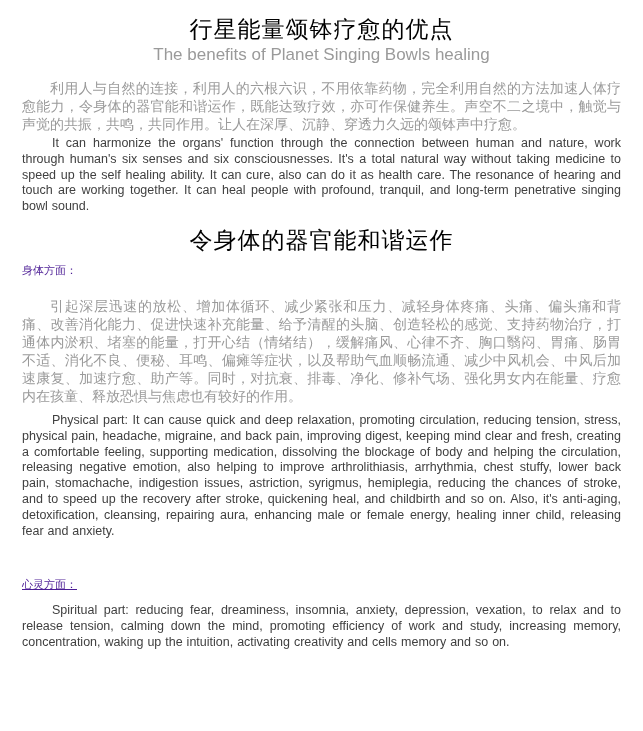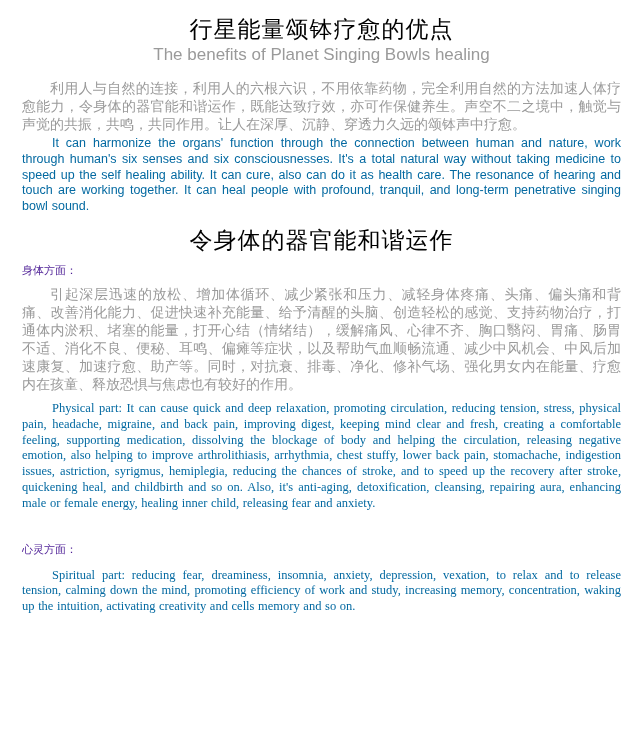--- a/index.html
+++ b/index.html
@@ -31,7 +31,7 @@
   .zh.no-top { margin-top: 4px; }
   .en {
     font-size: 12.5px; line-height: 15.8px;
-    color: #0369a1; text-align: justify;
+    color: #404040; text-align: justify;
     text-indent: 2.4em;
     margin: 3px 0 0 0;
     word-spacing: 0.5px;

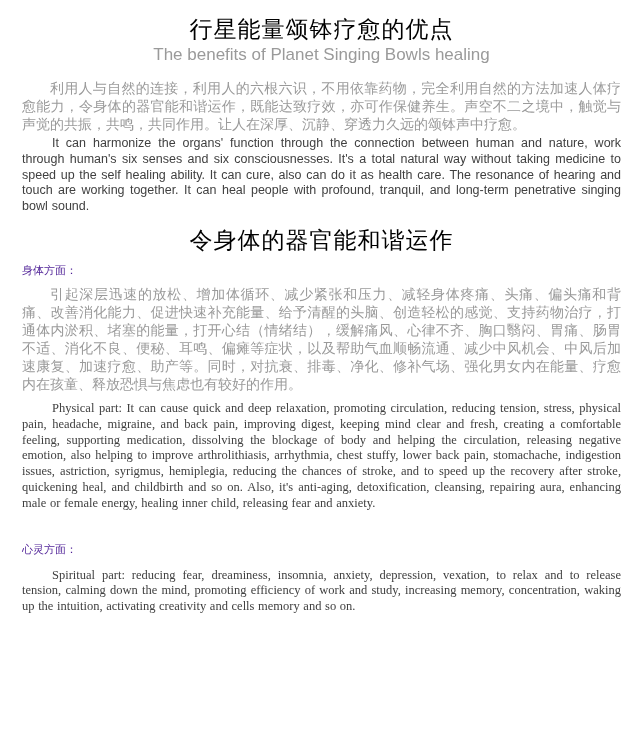--- a/index.html
+++ b/index.html
@@ -28,7 +28,7 @@
     text-indent: 2em;
     margin: 16px 0 0 0;
   }
-  .zh.no-top { margin-top: 4px; }
+  .zh.no-top { margin-top: 16px; }
   .en {
     font-size: 12.5px; line-height: 15.8px;
     color: #404040; text-align: justify;

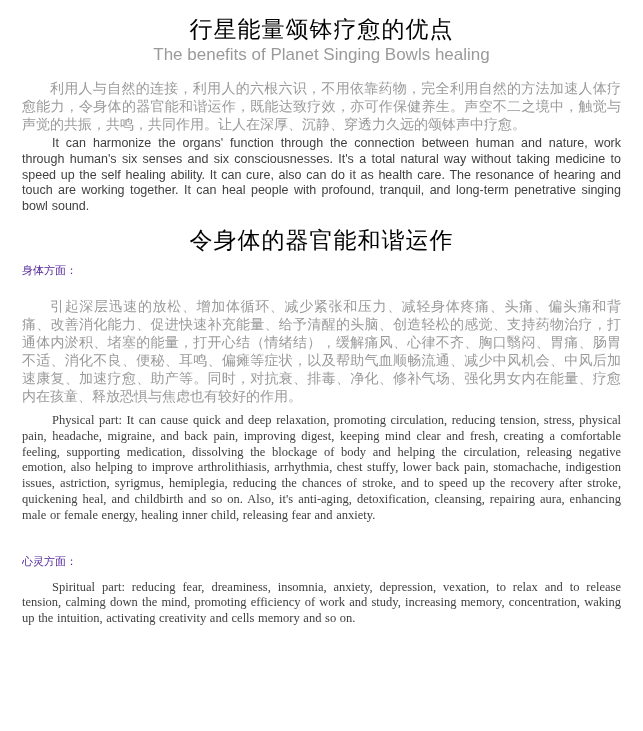--- a/index.html
+++ b/index.html
@@ -36,7 +36,7 @@
     margin: 3px 0 0 0;
     word-spacing: 0.5px;
   }
-  .en.gap-top { margin-top: 8px; font-family: Liberation Serif, serif; }
+  .en.gap-top { margin-top: 8px; }
   .section-heading {
     font-size: 11px; line-height: 22px;
     color: #4c1d95; font-weight: 400;

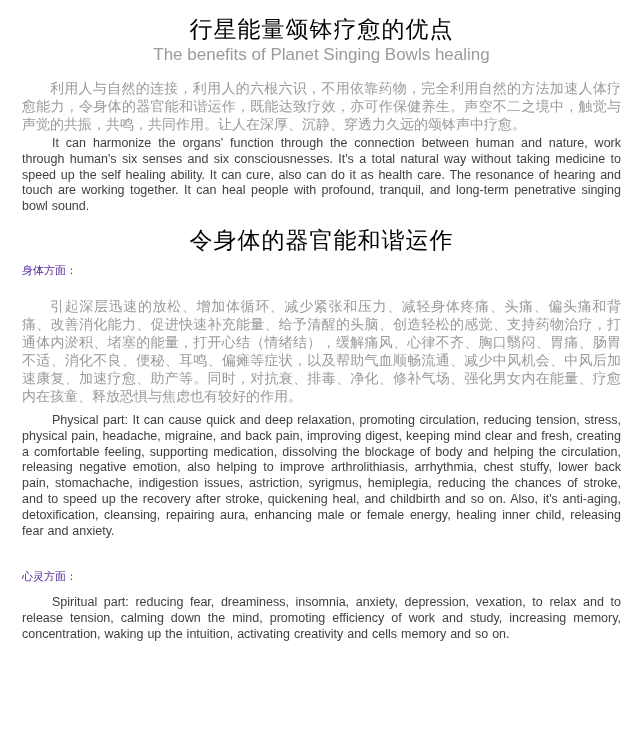--- a/index.html
+++ b/index.html
@@ -43,7 +43,7 @@
     margin: 4px 0 0 0;
     text-indent: 0;
   }
-  .section-heading.gap-top-lg { margin-top: 26px; }
+  .section-heading.gap-top-lg { margin-top: 34px; text-decoration: underline; }
   .title.gap-top-md { margin-top: 10px; }
 </style>
 </head>

